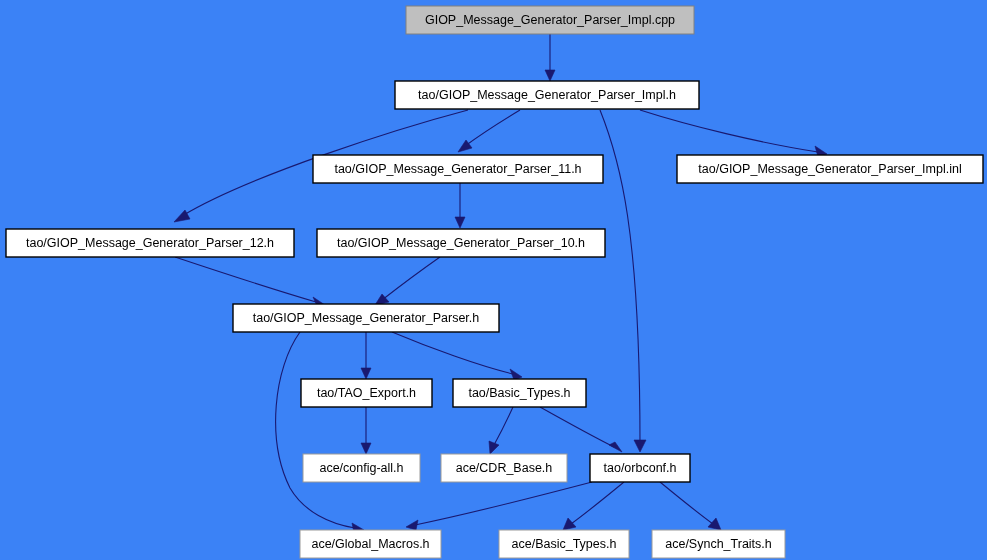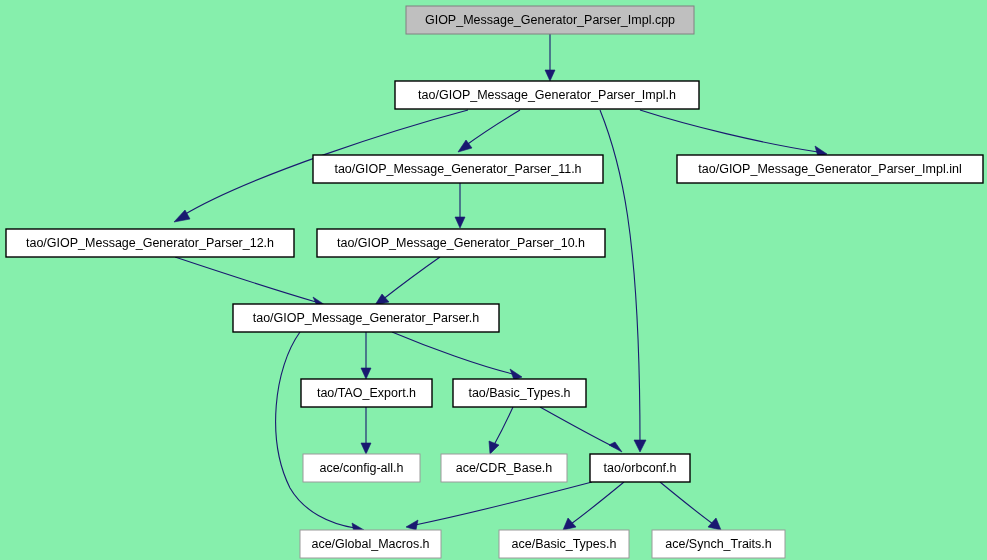--- a/index.html
+++ b/index.html
@@ -17,7 +17,7 @@
     position: relative;
     width: 987px;
     height: 560px;
-    background: #86efac;
+    background: #3b82f6;
   }
   svg#dep-graph {
     display: block;

